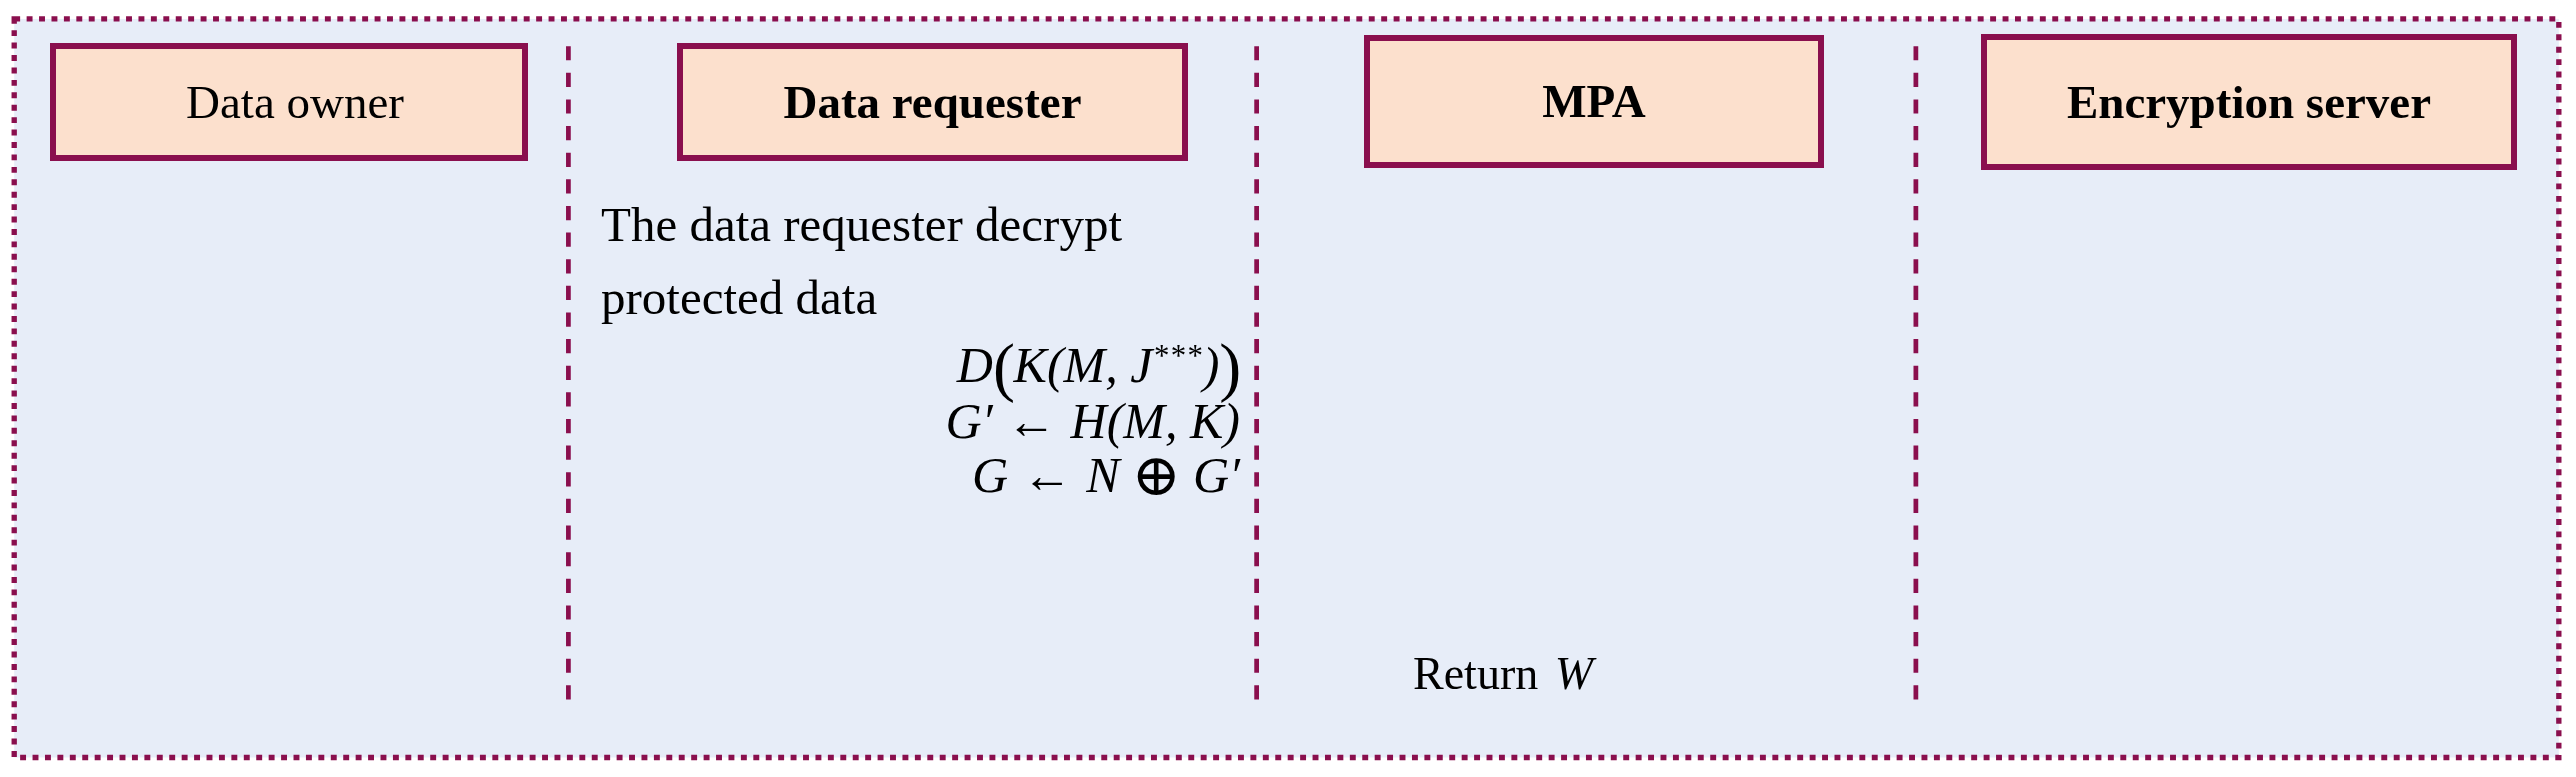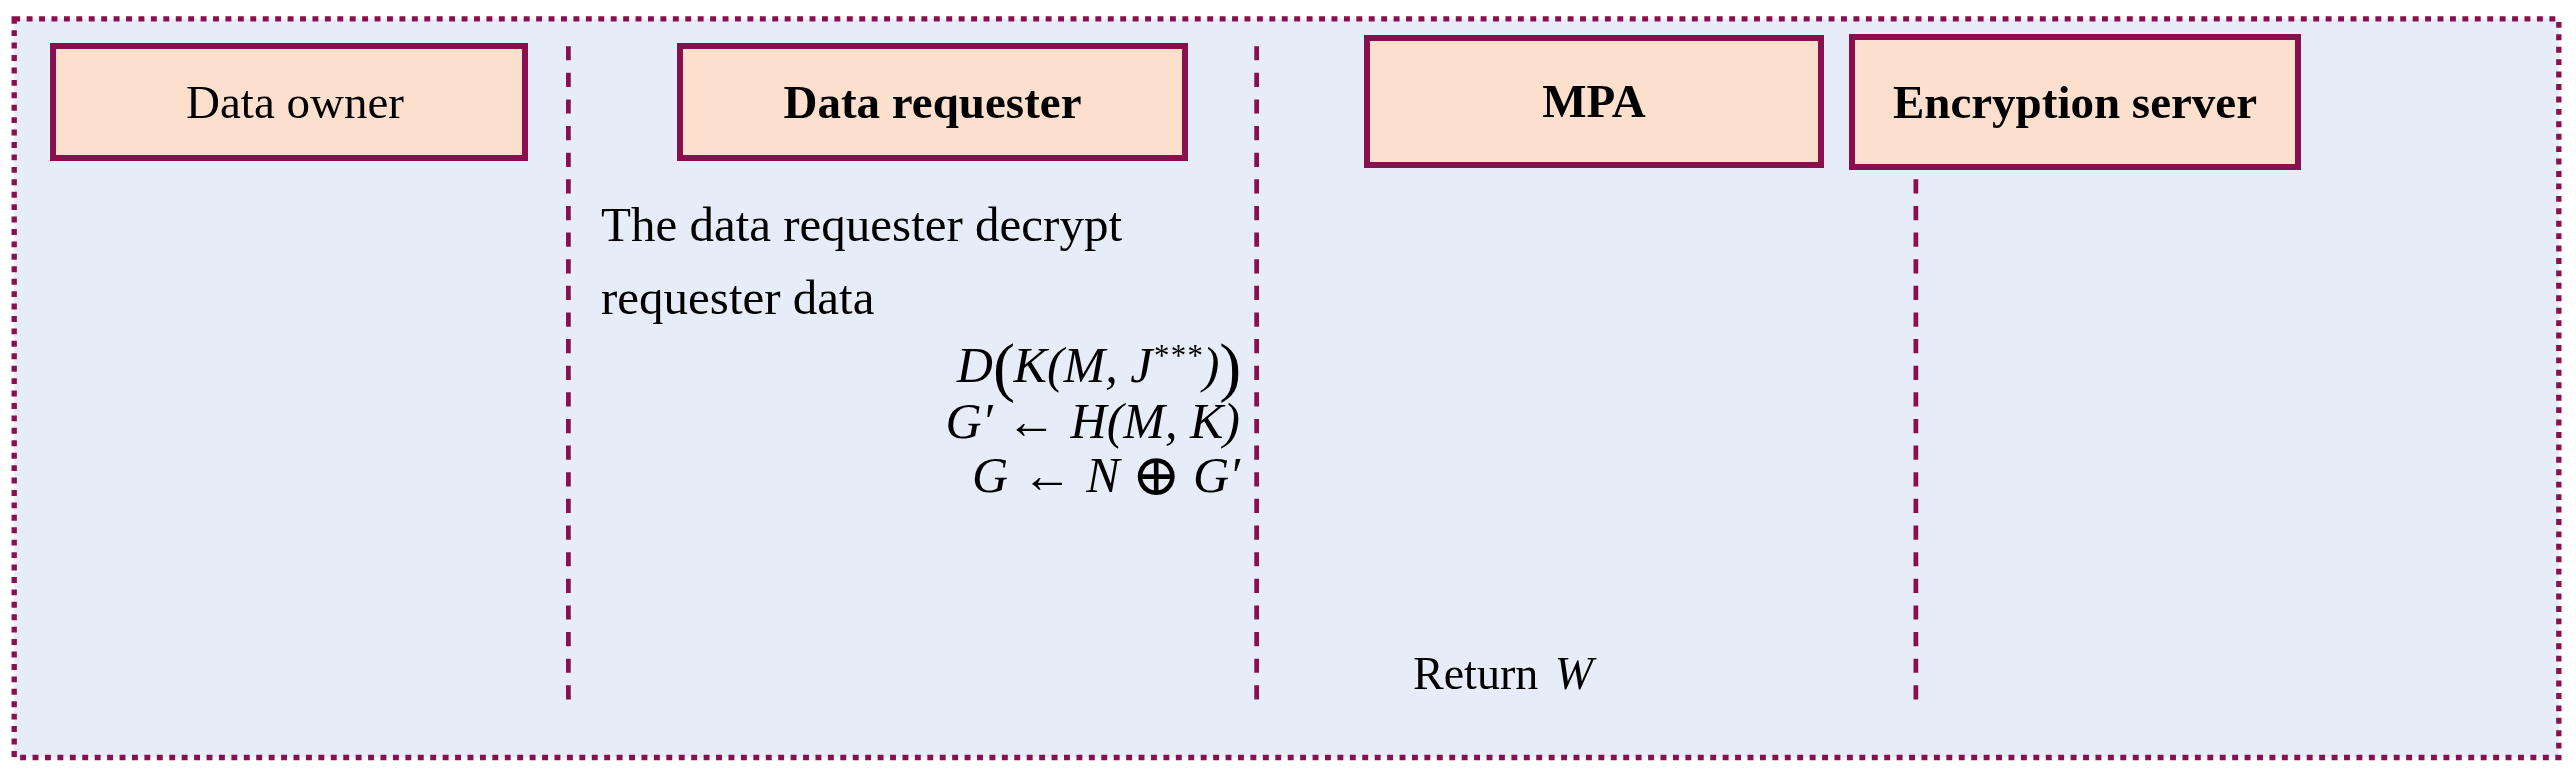--- a/index.html
+++ b/index.html
@@ -34,7 +34,7 @@
   .b1{left:50px;top:43px;width:478px;height:118px;}
   .b2{left:677px;top:43px;width:511px;height:118px;}
   .b3{left:1324px;top:35px;width:460px;height:133px;margin-left:40px;}
-  .b4{left:1849px;top:34px;width:452px;height:136px;}
+  .b4{left:1981px;top:34px;width:536px;height:136px;}
 
   .note{
     position:absolute;z-index:2;left:601px;top:188px;width:657px;

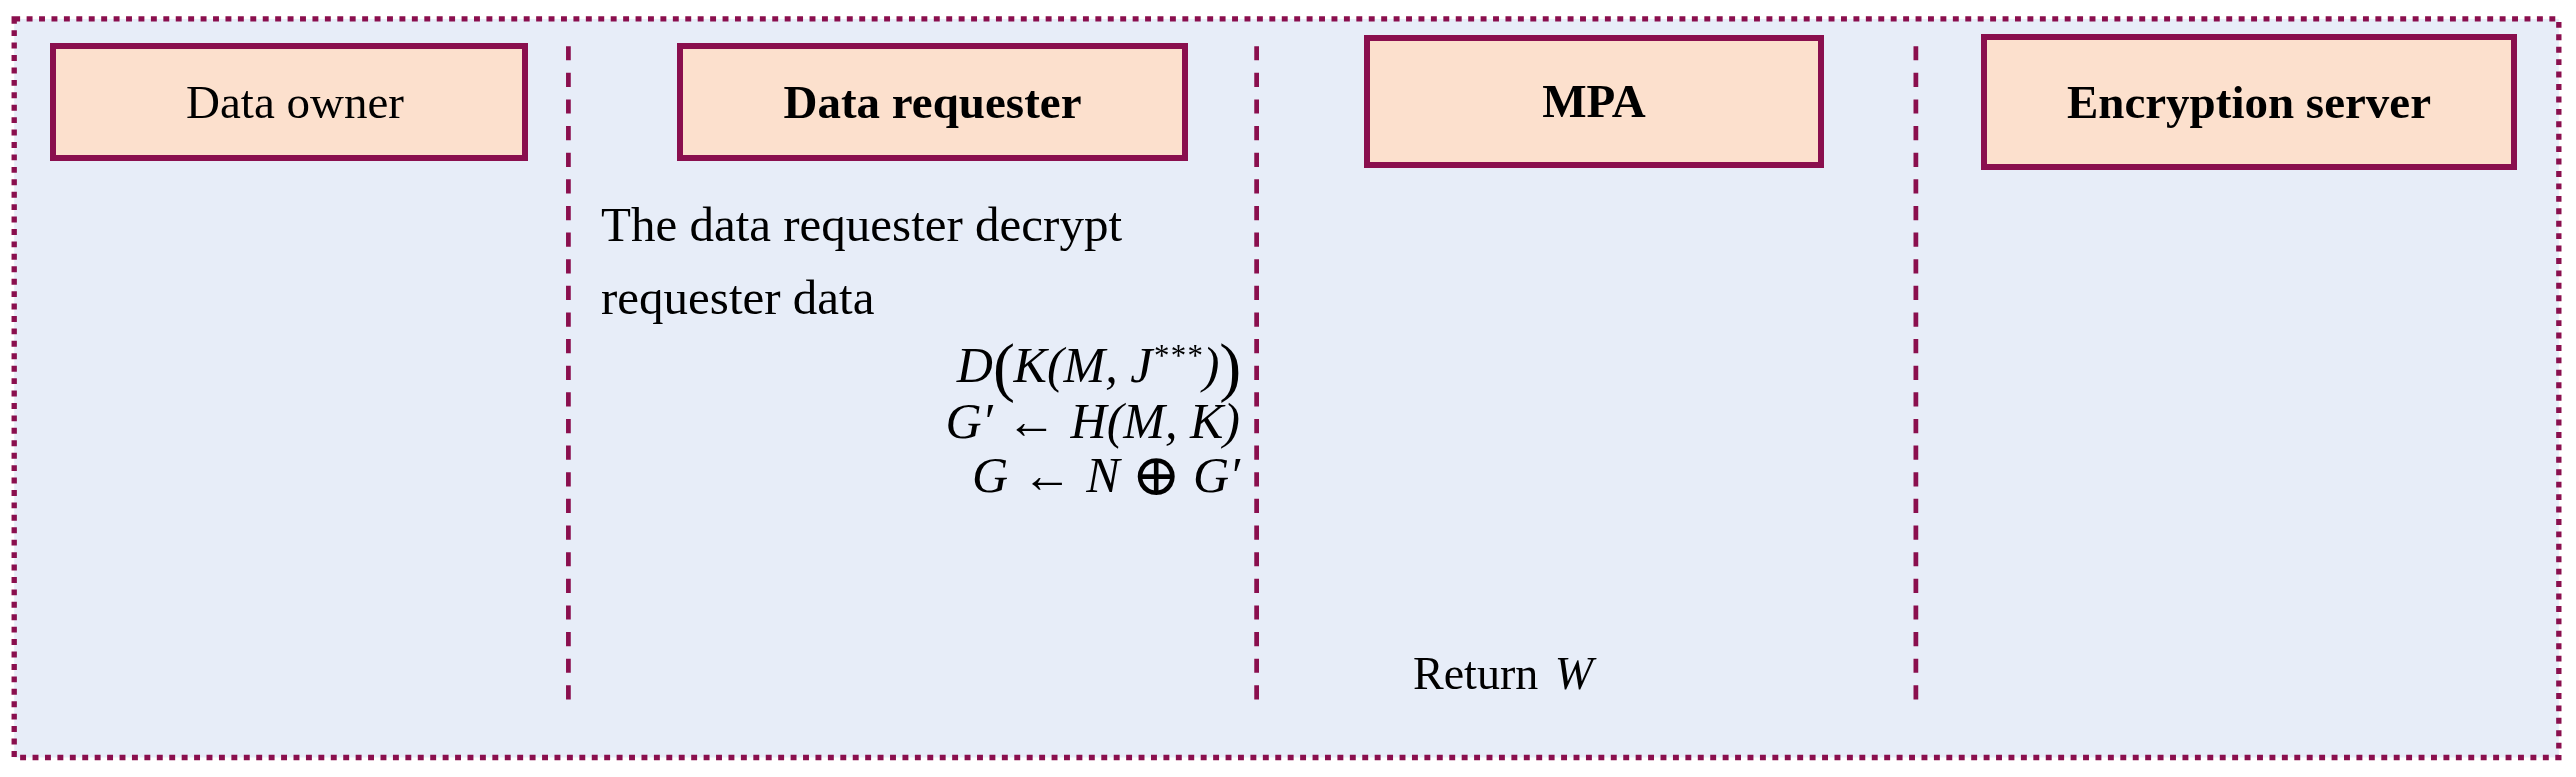--- a/index.html
+++ b/index.html
@@ -90,7 +90,7 @@
 
   <div class="note">
     <span class="note-line">The data requester decrypt</span>
-    <span class="note-line">requester data</span>
+    <span class="note-line">protected data</span>
   </div>
 
   <div class="formulas">

